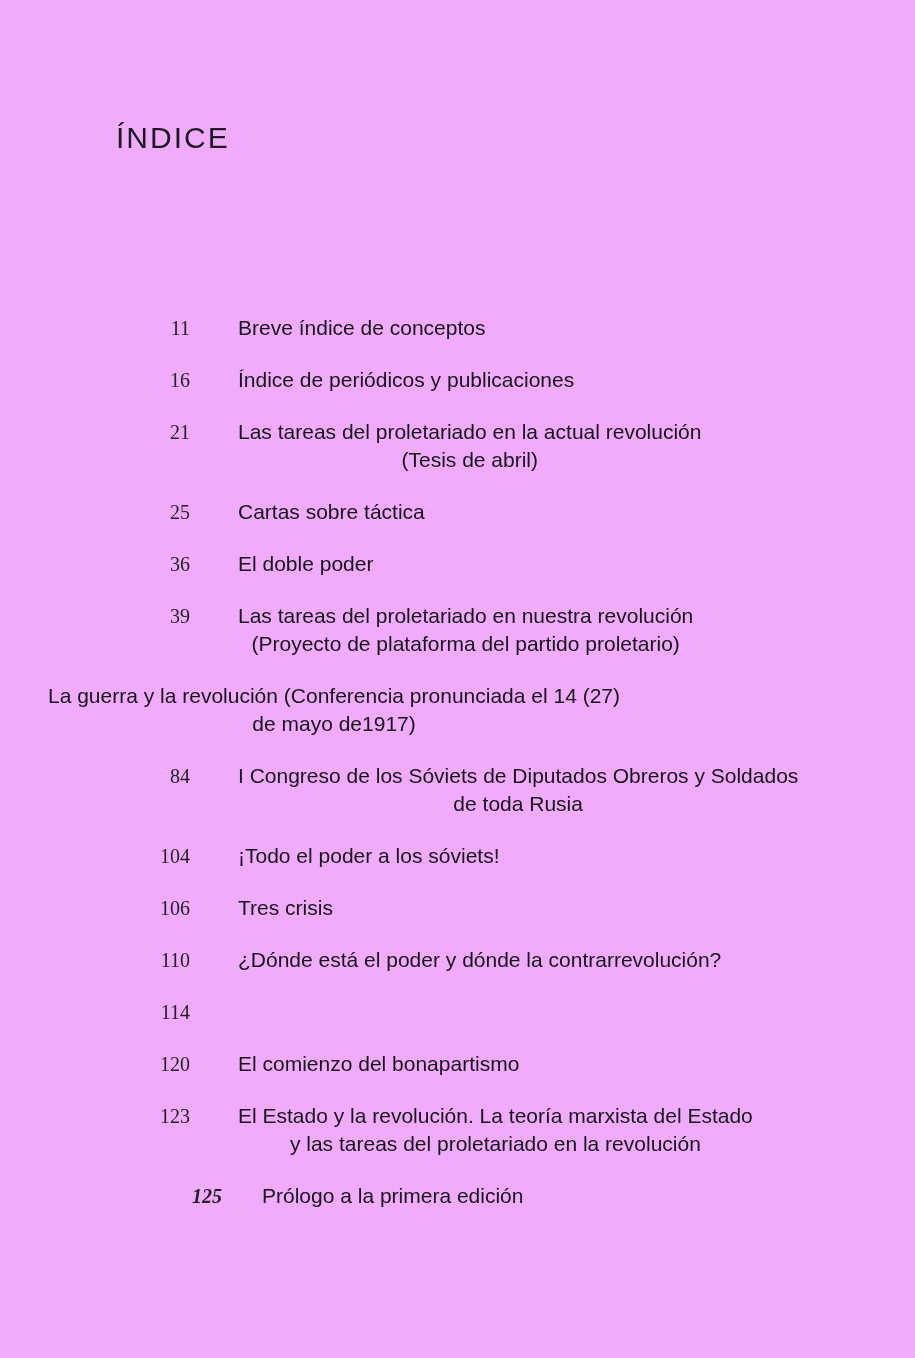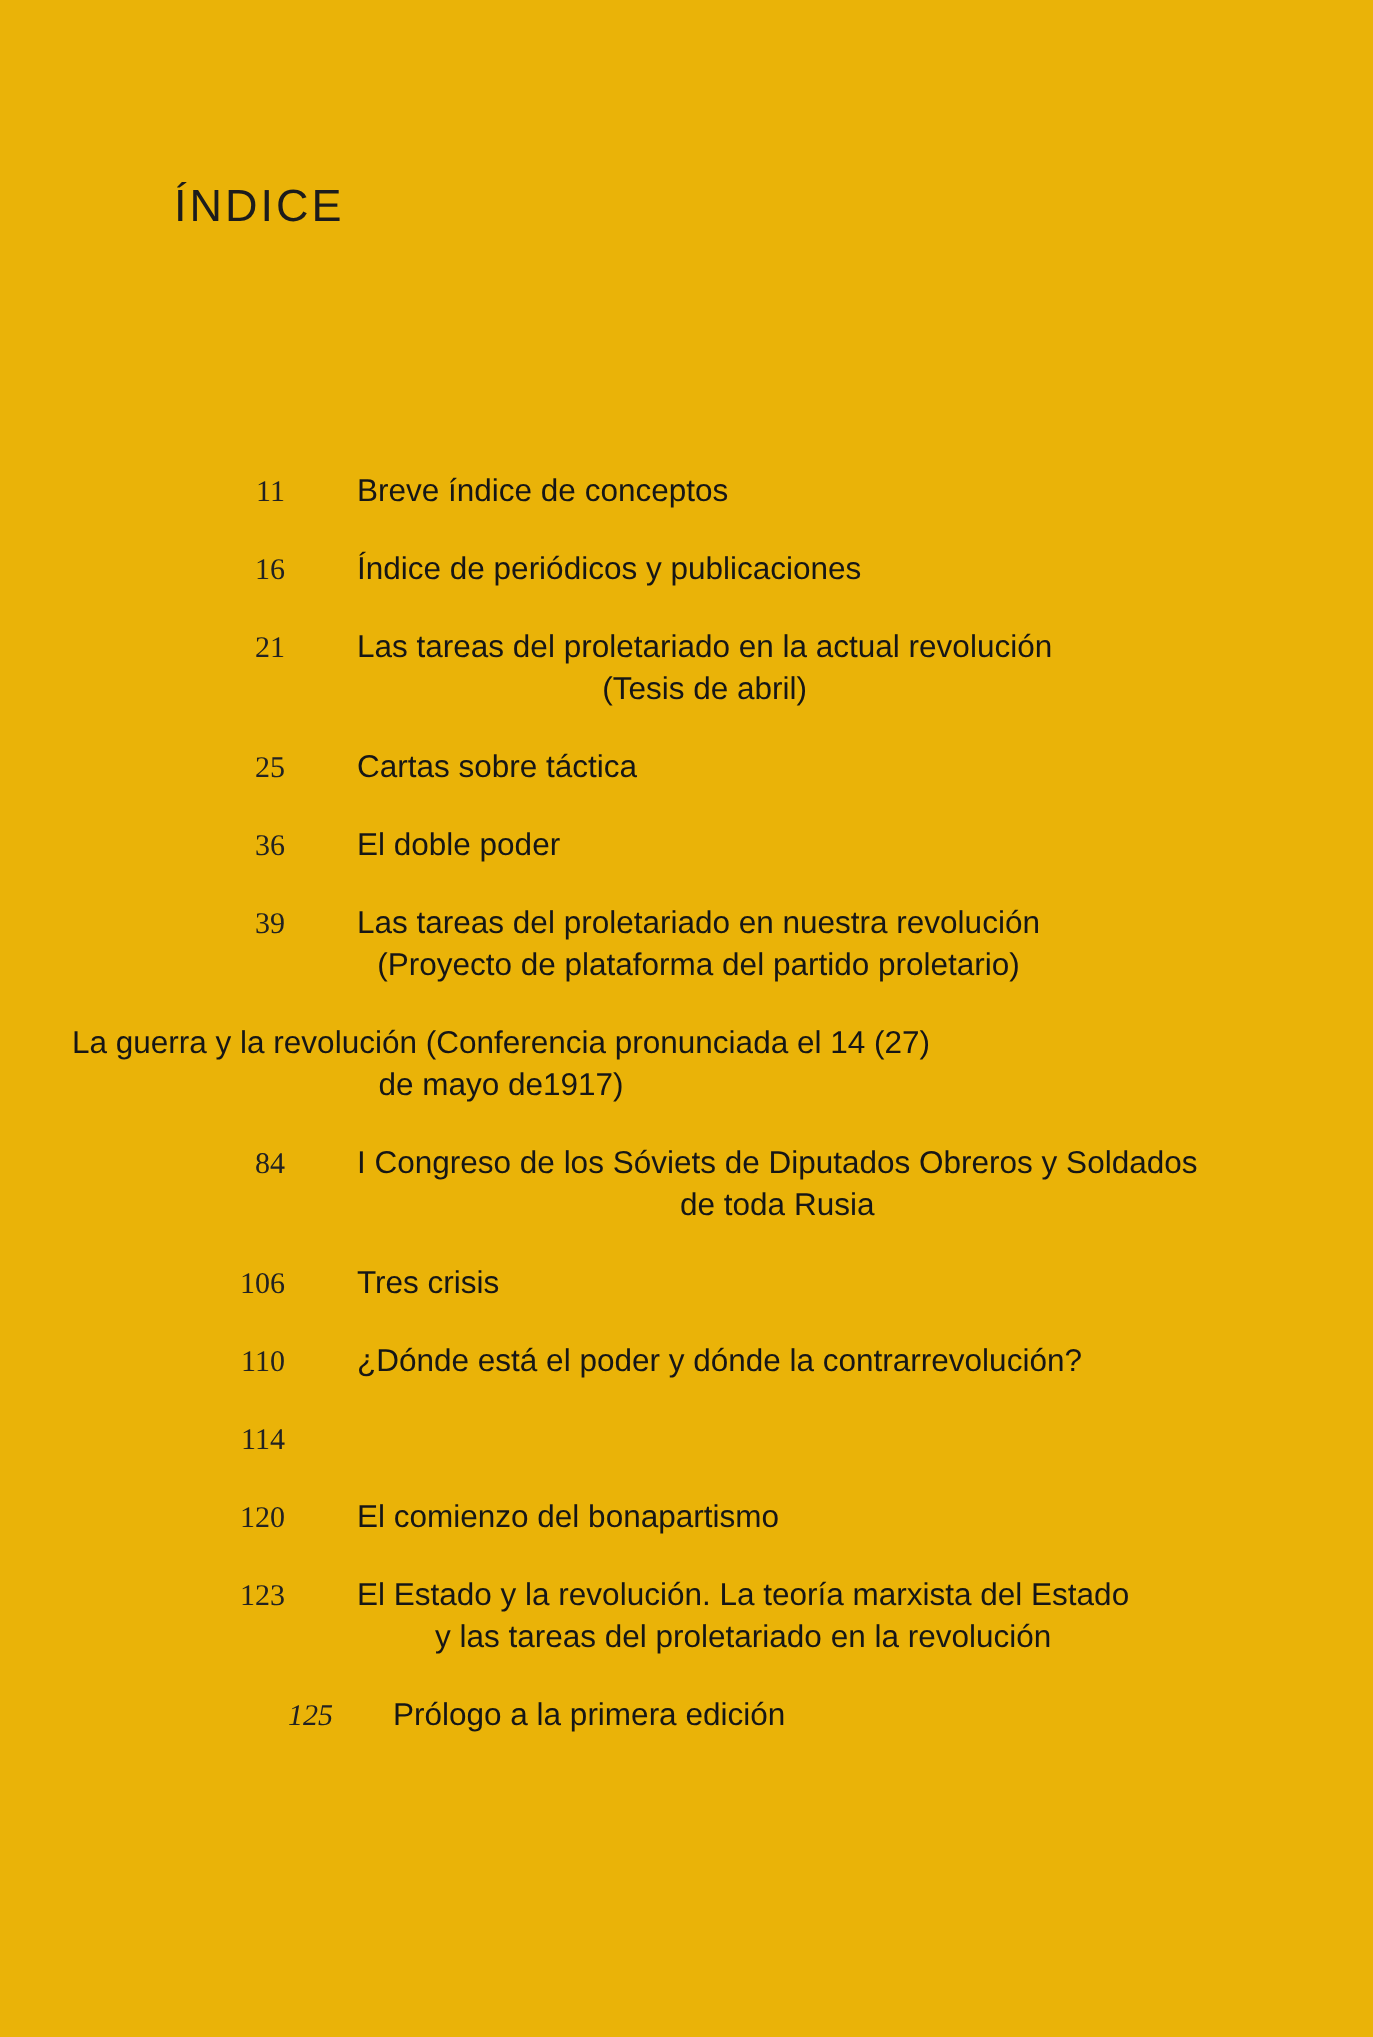--- a/index.html
+++ b/index.html
@@ -19,7 +19,7 @@
   .page {
     position: absolute;
     inset: 0;
-    background: #eab308;
+    background: #f0abfc;
   }
   .doc-title {
     position: absolute;

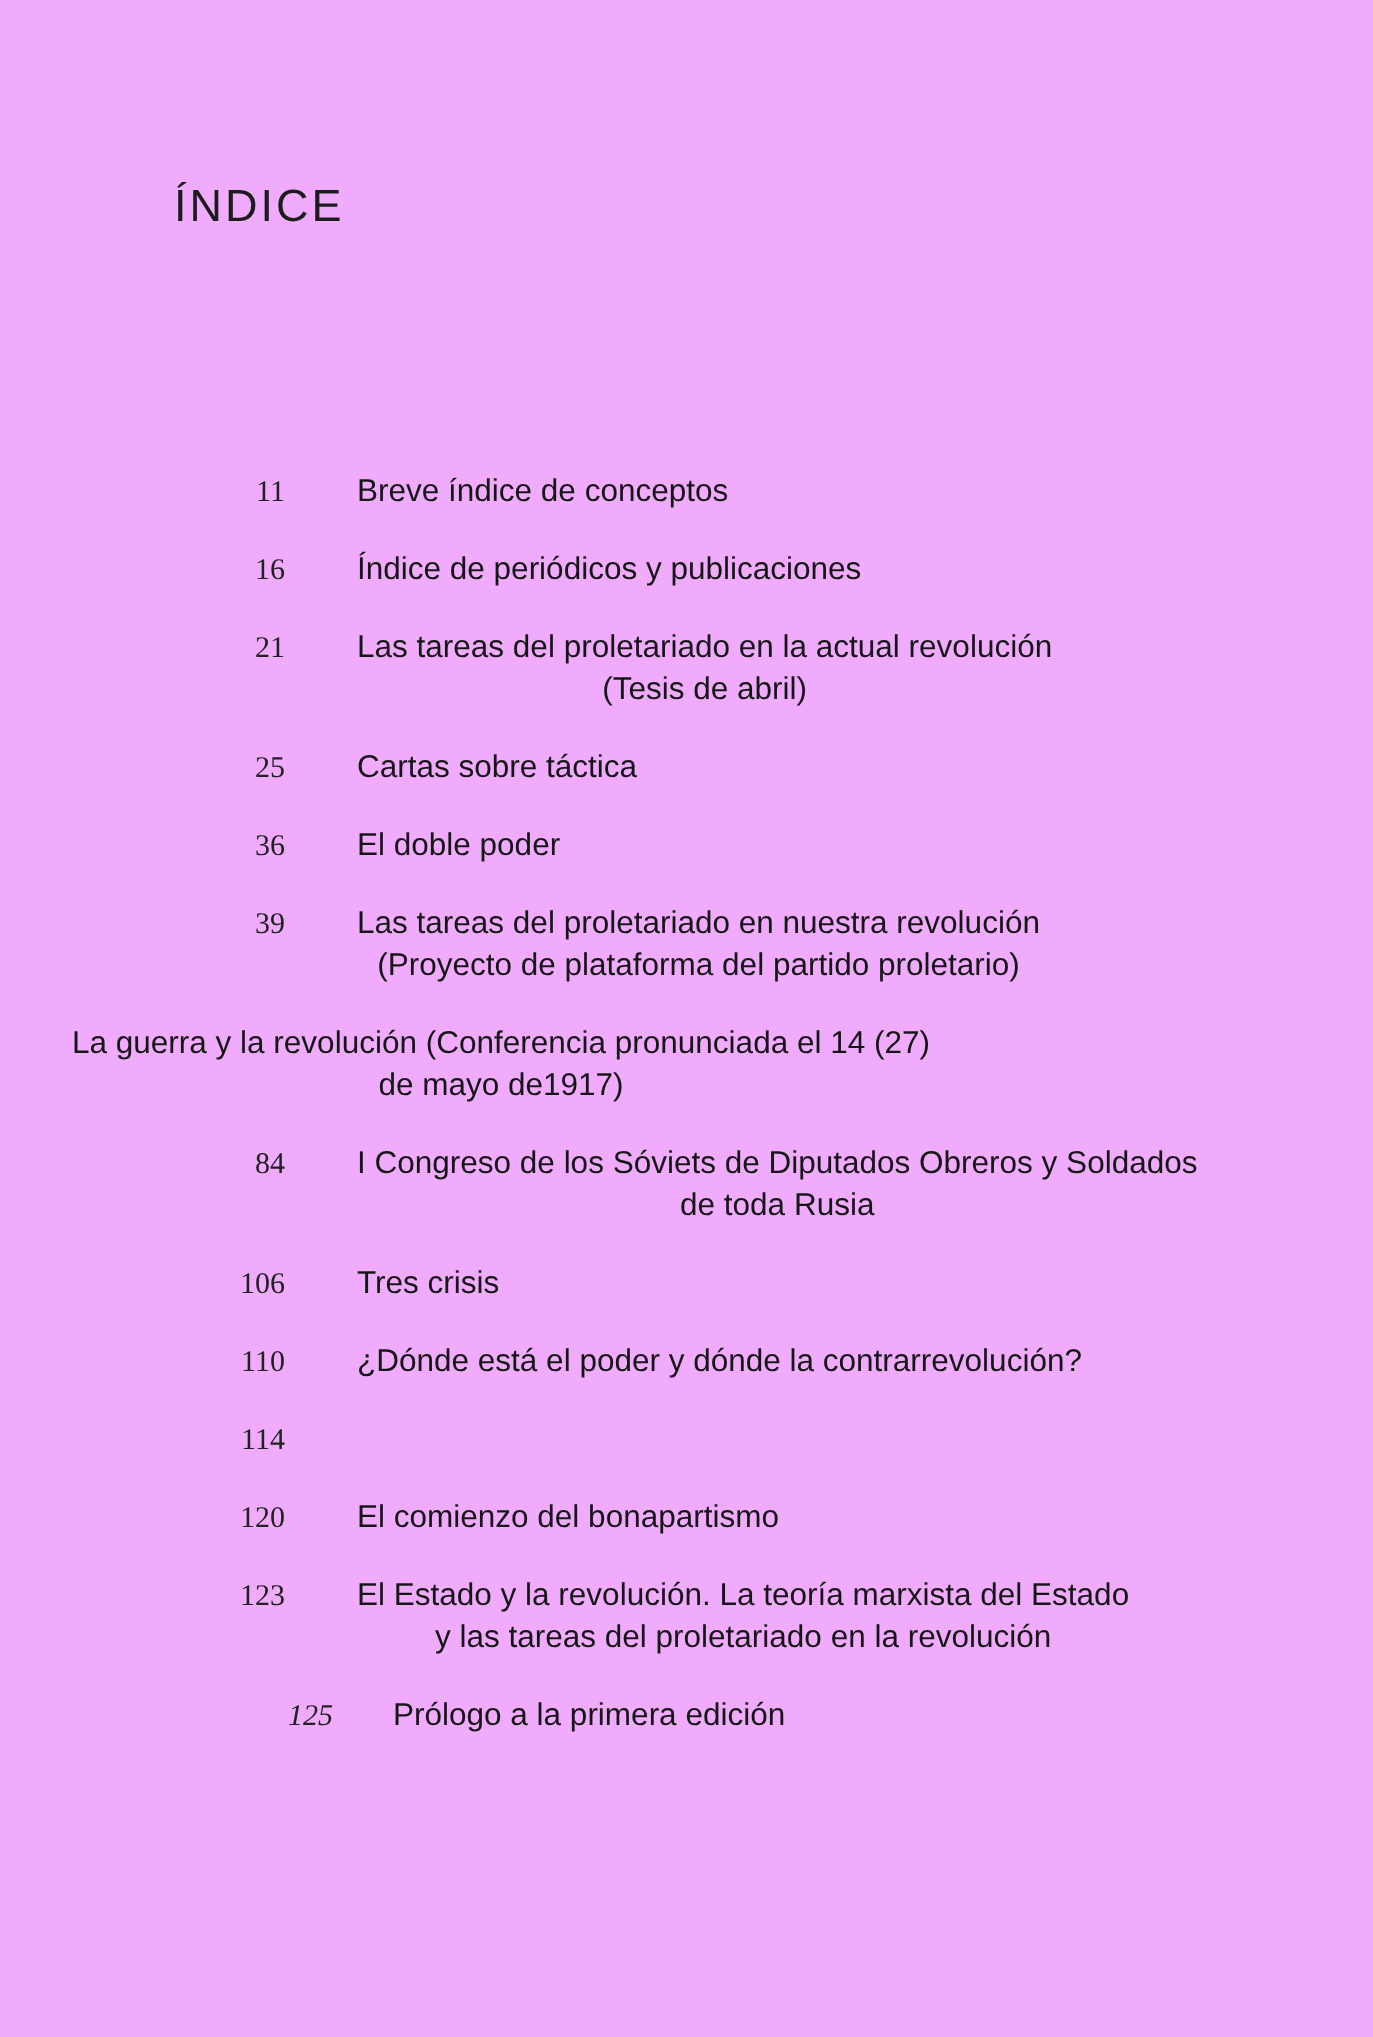--- a/index.html
+++ b/index.html
@@ -125,6 +125,10 @@
 de toda Rusia</span>
     </div>
 
+    <div class="entry">
+      <span class="num">104</span>
+      <span class="title">¡Todo el poder a los sóviets!</span>
+    </div>
 
     <div class="entry">
       <span class="num">106</span>

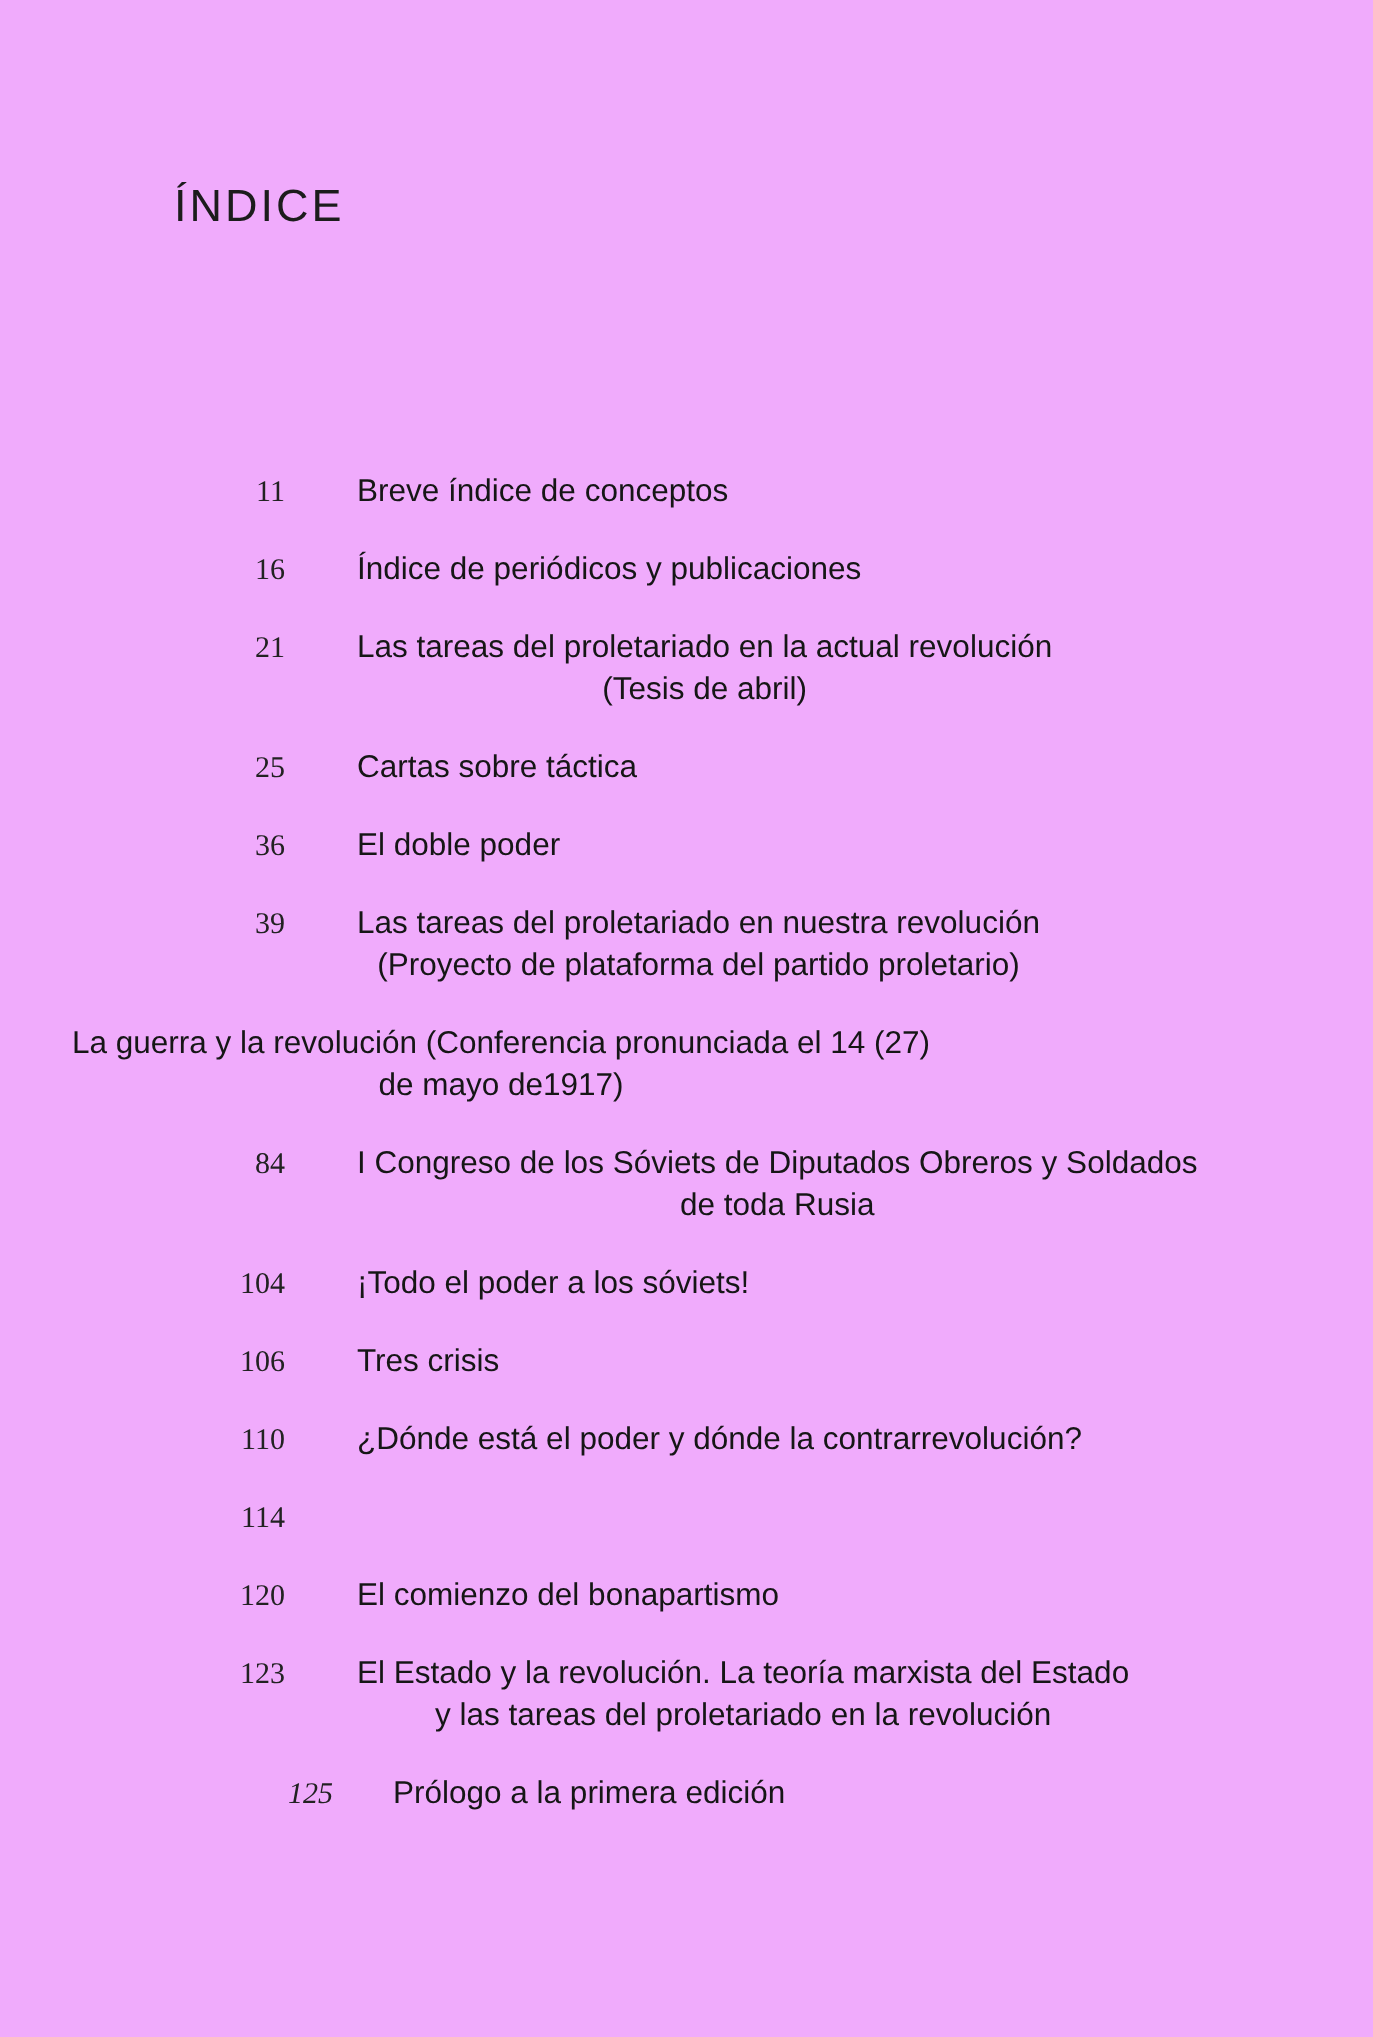--- a/index.html
+++ b/index.html
@@ -68,6 +68,7 @@
   .entry.sub .num {
     flex: 0 0 222px;
     font-style: italic;
+    font-weight: bold;
   }
   .entry.sub .title {
     margin-left: 40px;

